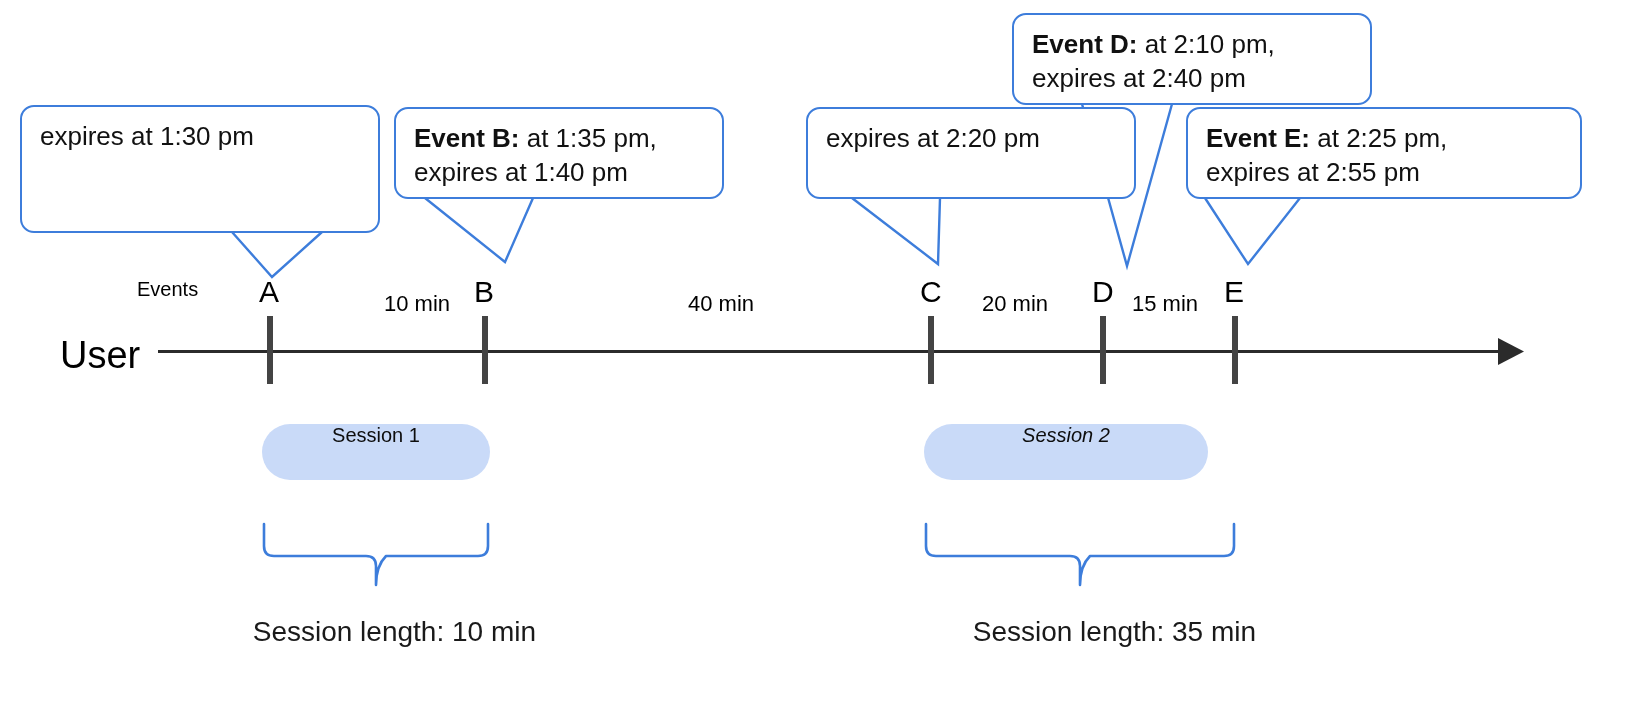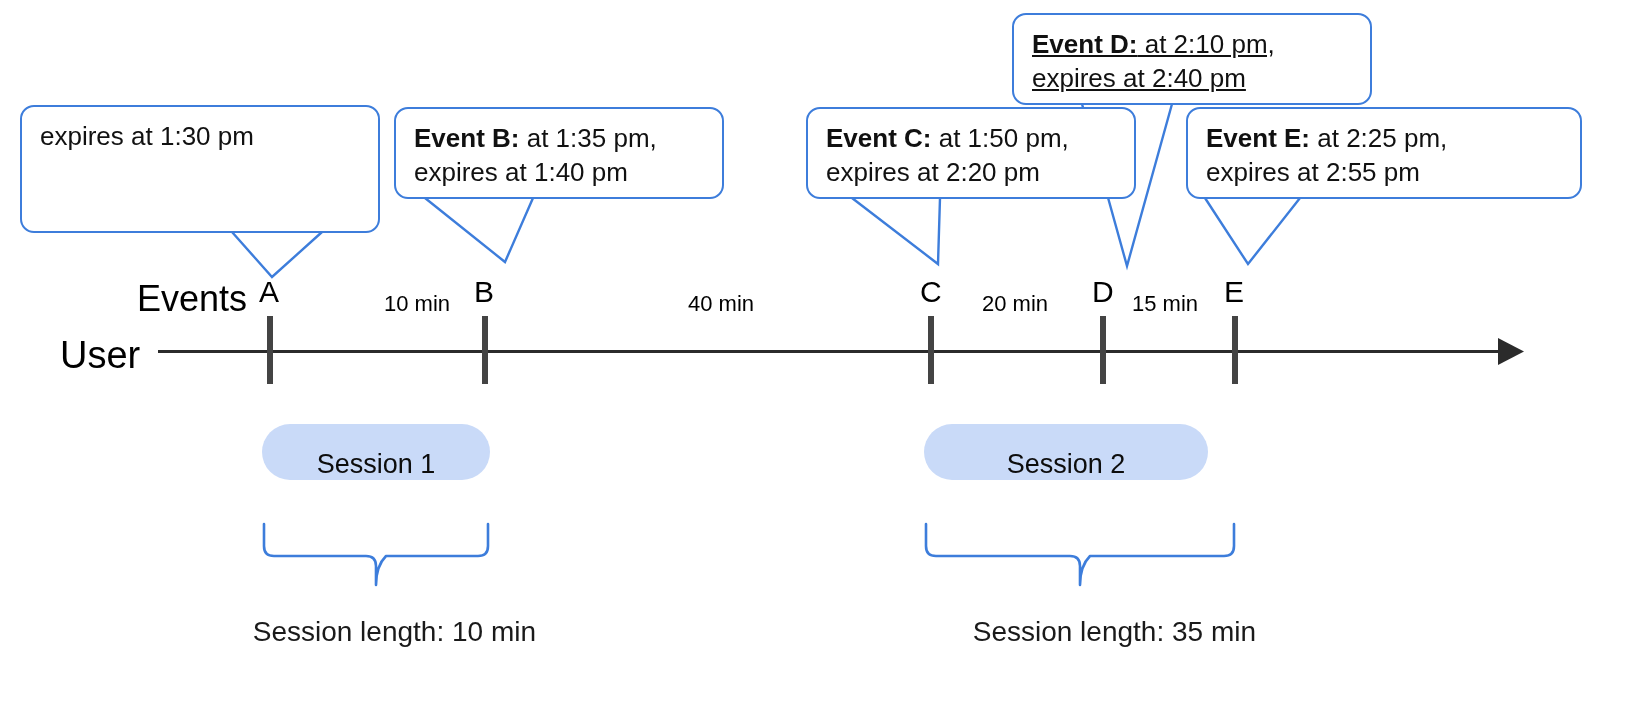--- a/index.html
+++ b/index.html
@@ -134,7 +134,7 @@
     <div>expires at 2:20 pm</div>
   </div>
 
-  <div class="callout" style="left:1012px; top:13px; width:360px; height:92px;text-decoration:underline;">
+  <div class="callout" style="left:1012px; top:13px; width:360px; height:92px;">
     <div>
       <span class="lead">Event D:</span><span> at 2:10 pm,</span>
     </div>

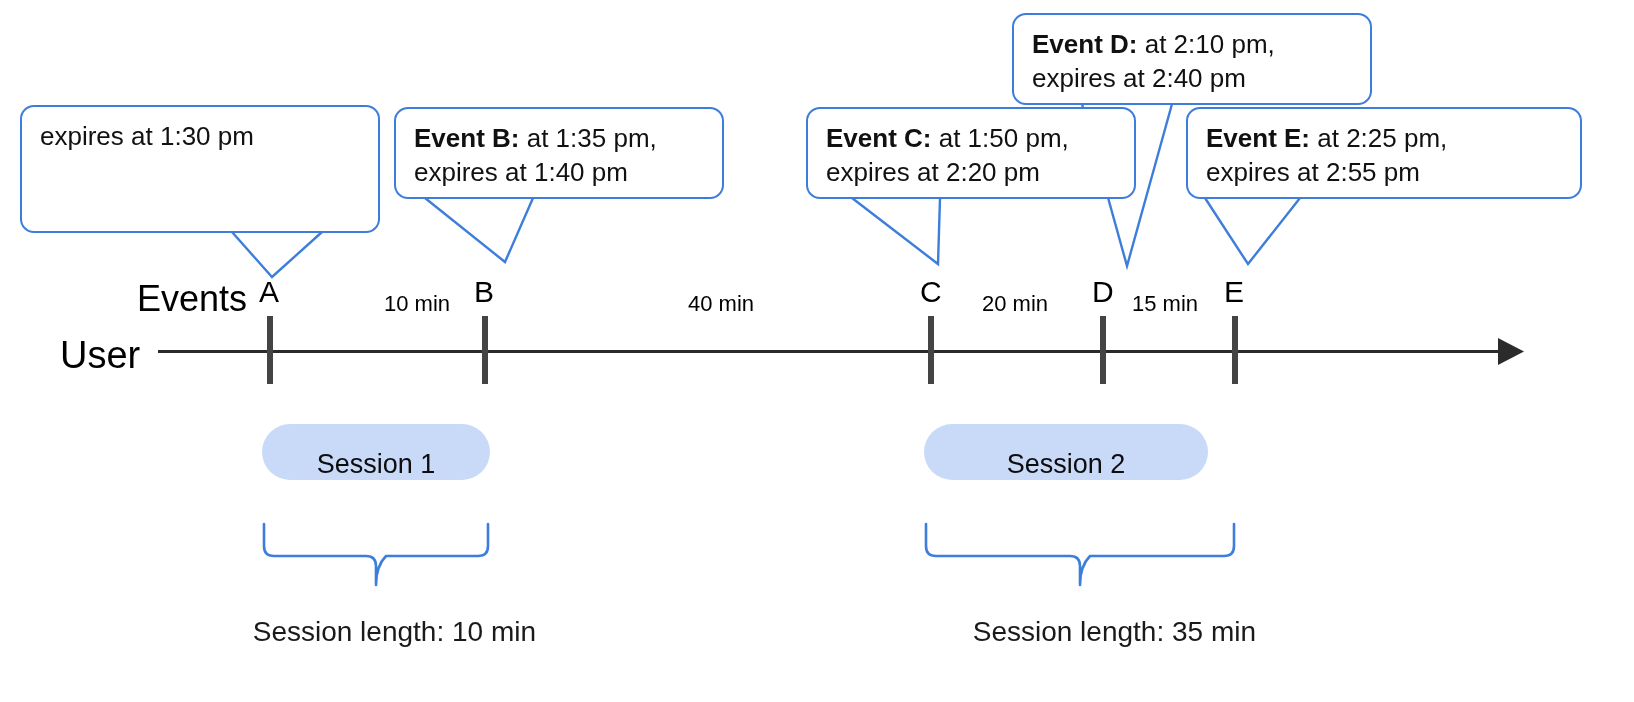--- a/index.html
+++ b/index.html
@@ -128,9 +128,6 @@
   </div>
 
   <div class="callout" style="left:806px; top:107px; width:330px; height:92px;">
-    <div>
-      <span class="lead">Event C:</span><span> at 1:50 pm,</span>
-    </div>
     <div>expires at 2:20 pm</div>
   </div>
 

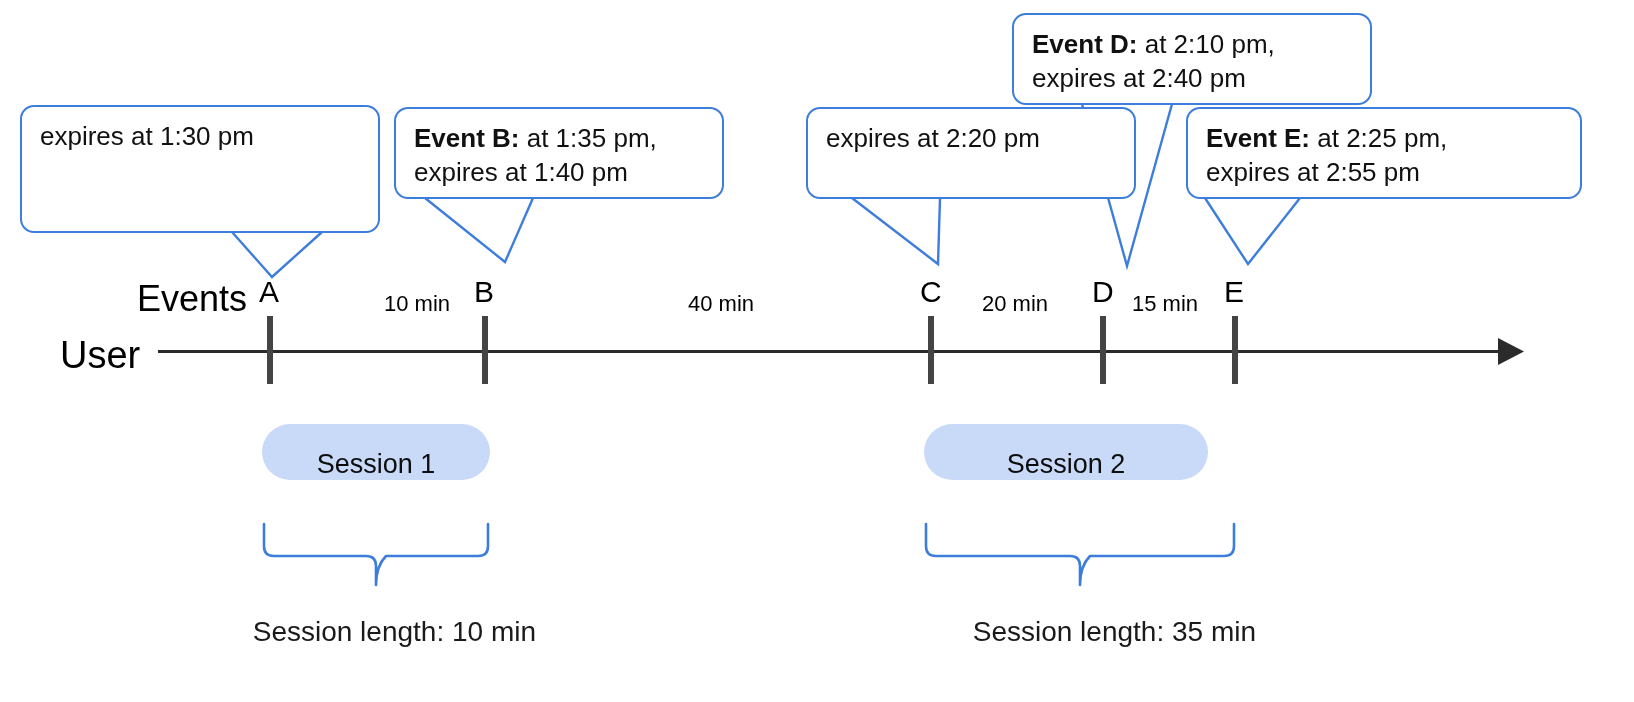--- a/index.html
+++ b/index.html
@@ -73,7 +73,7 @@
   }
   .events-title {
     position: absolute;
-    font-size: 36px;
+    font-size: 20px;
     color: #000000;
     white-space: nowrap;
   }

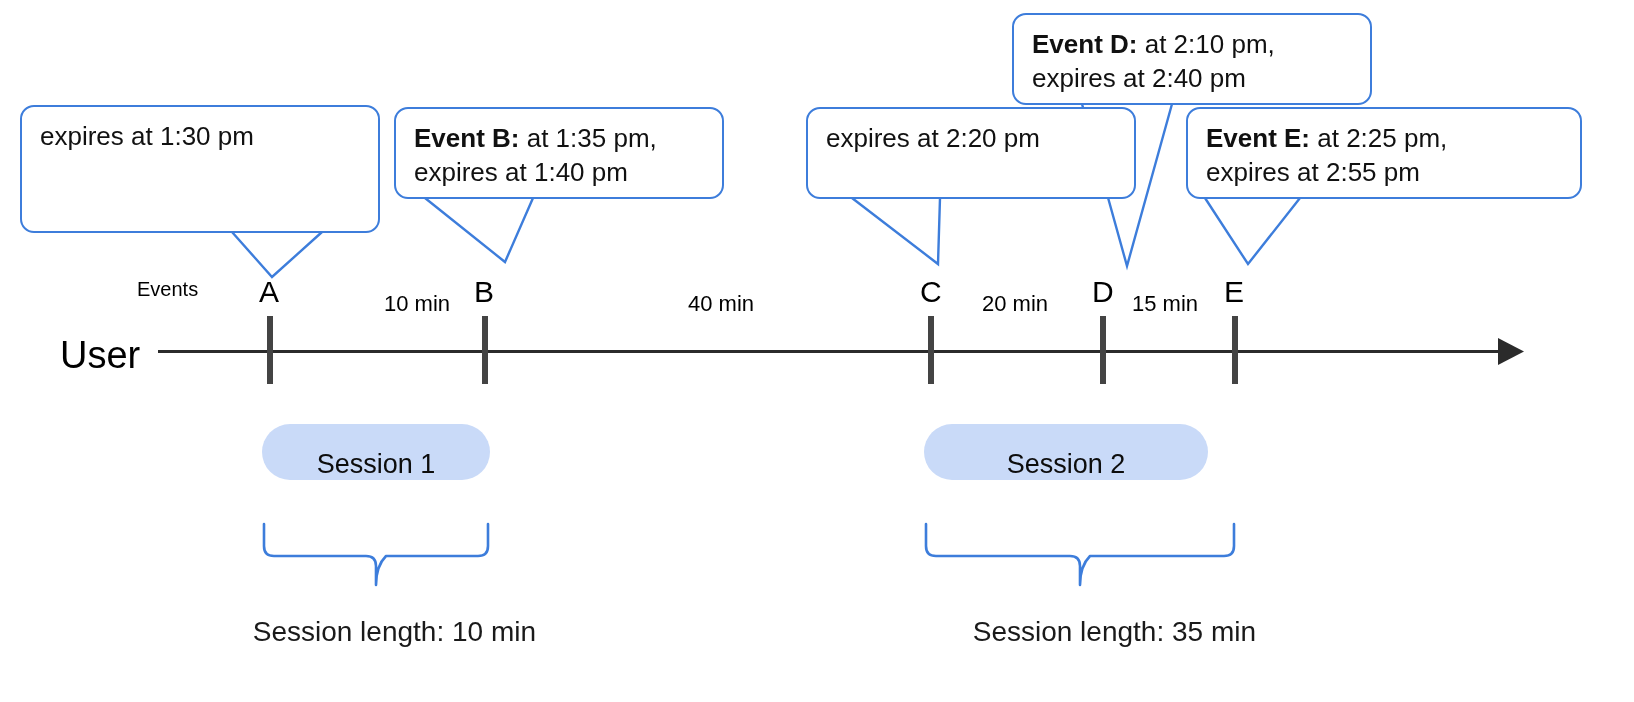--- a/index.html
+++ b/index.html
@@ -82,9 +82,9 @@
     position: absolute;
     box-sizing: border-box;
     display: flex;
-    align-items: flex-end;
+    align-items: flex-start;
     justify-content: center;
-    font-size: 27px;
+    font-size: 20px;
     color: #0d0d0d;
     z-index: 2;
     border-radius: 28px;

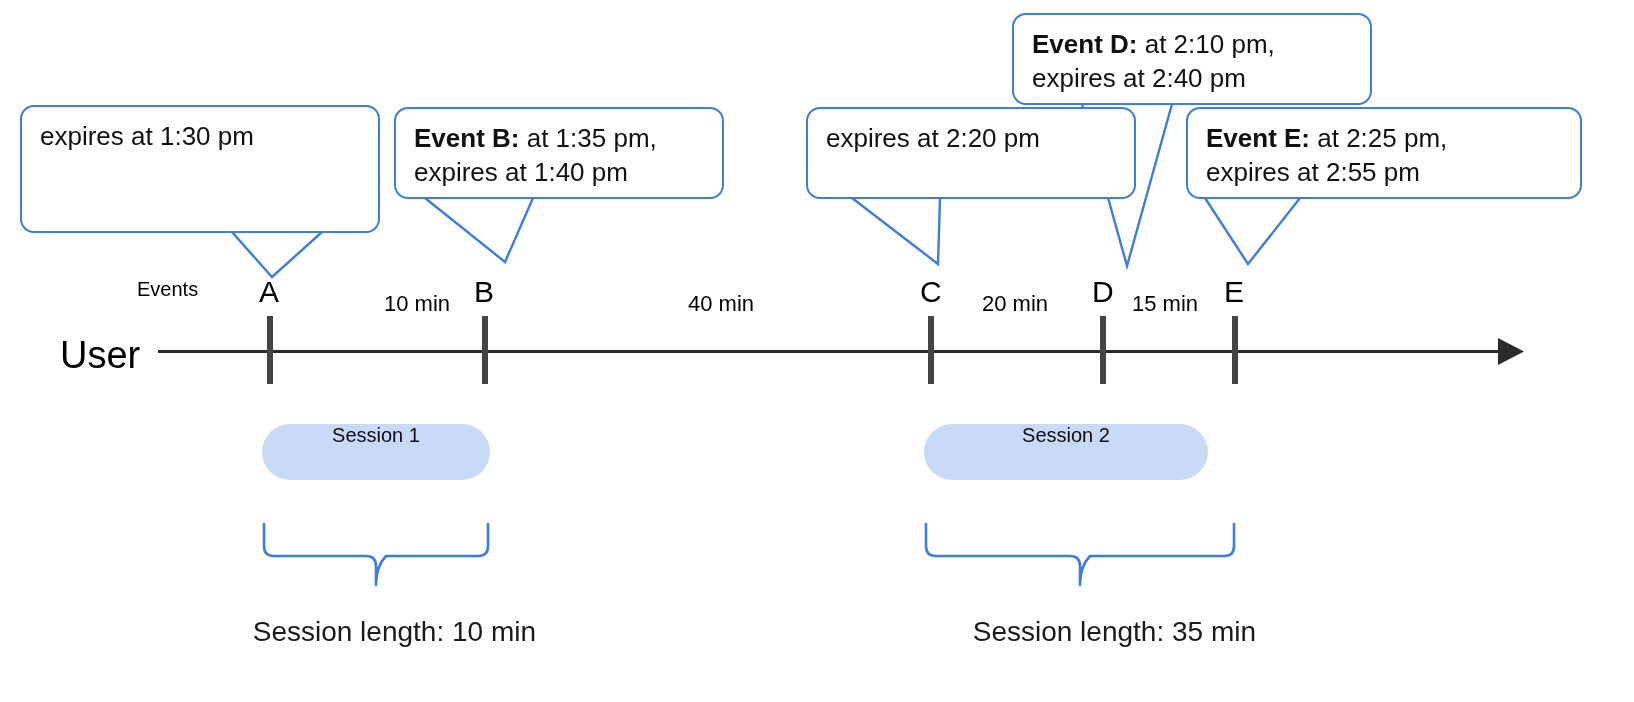--- a/index.html
+++ b/index.html
@@ -174,7 +174,7 @@
   <div class="session" style="left:262px; top:424px; width:228px; height:56px; background:#c9daf8;">
     <span>Session 1</span>
   </div>
-  <div class="session" style="left:924px; top:424px; width:284px; height:56px; background:#c9daf8;">
+  <div class="session" style="left:924px; top:424px; width:284px; height:56px; background:#c9daf8;font-style:italic;">
     <span>Session 2</span>
   </div>
 

